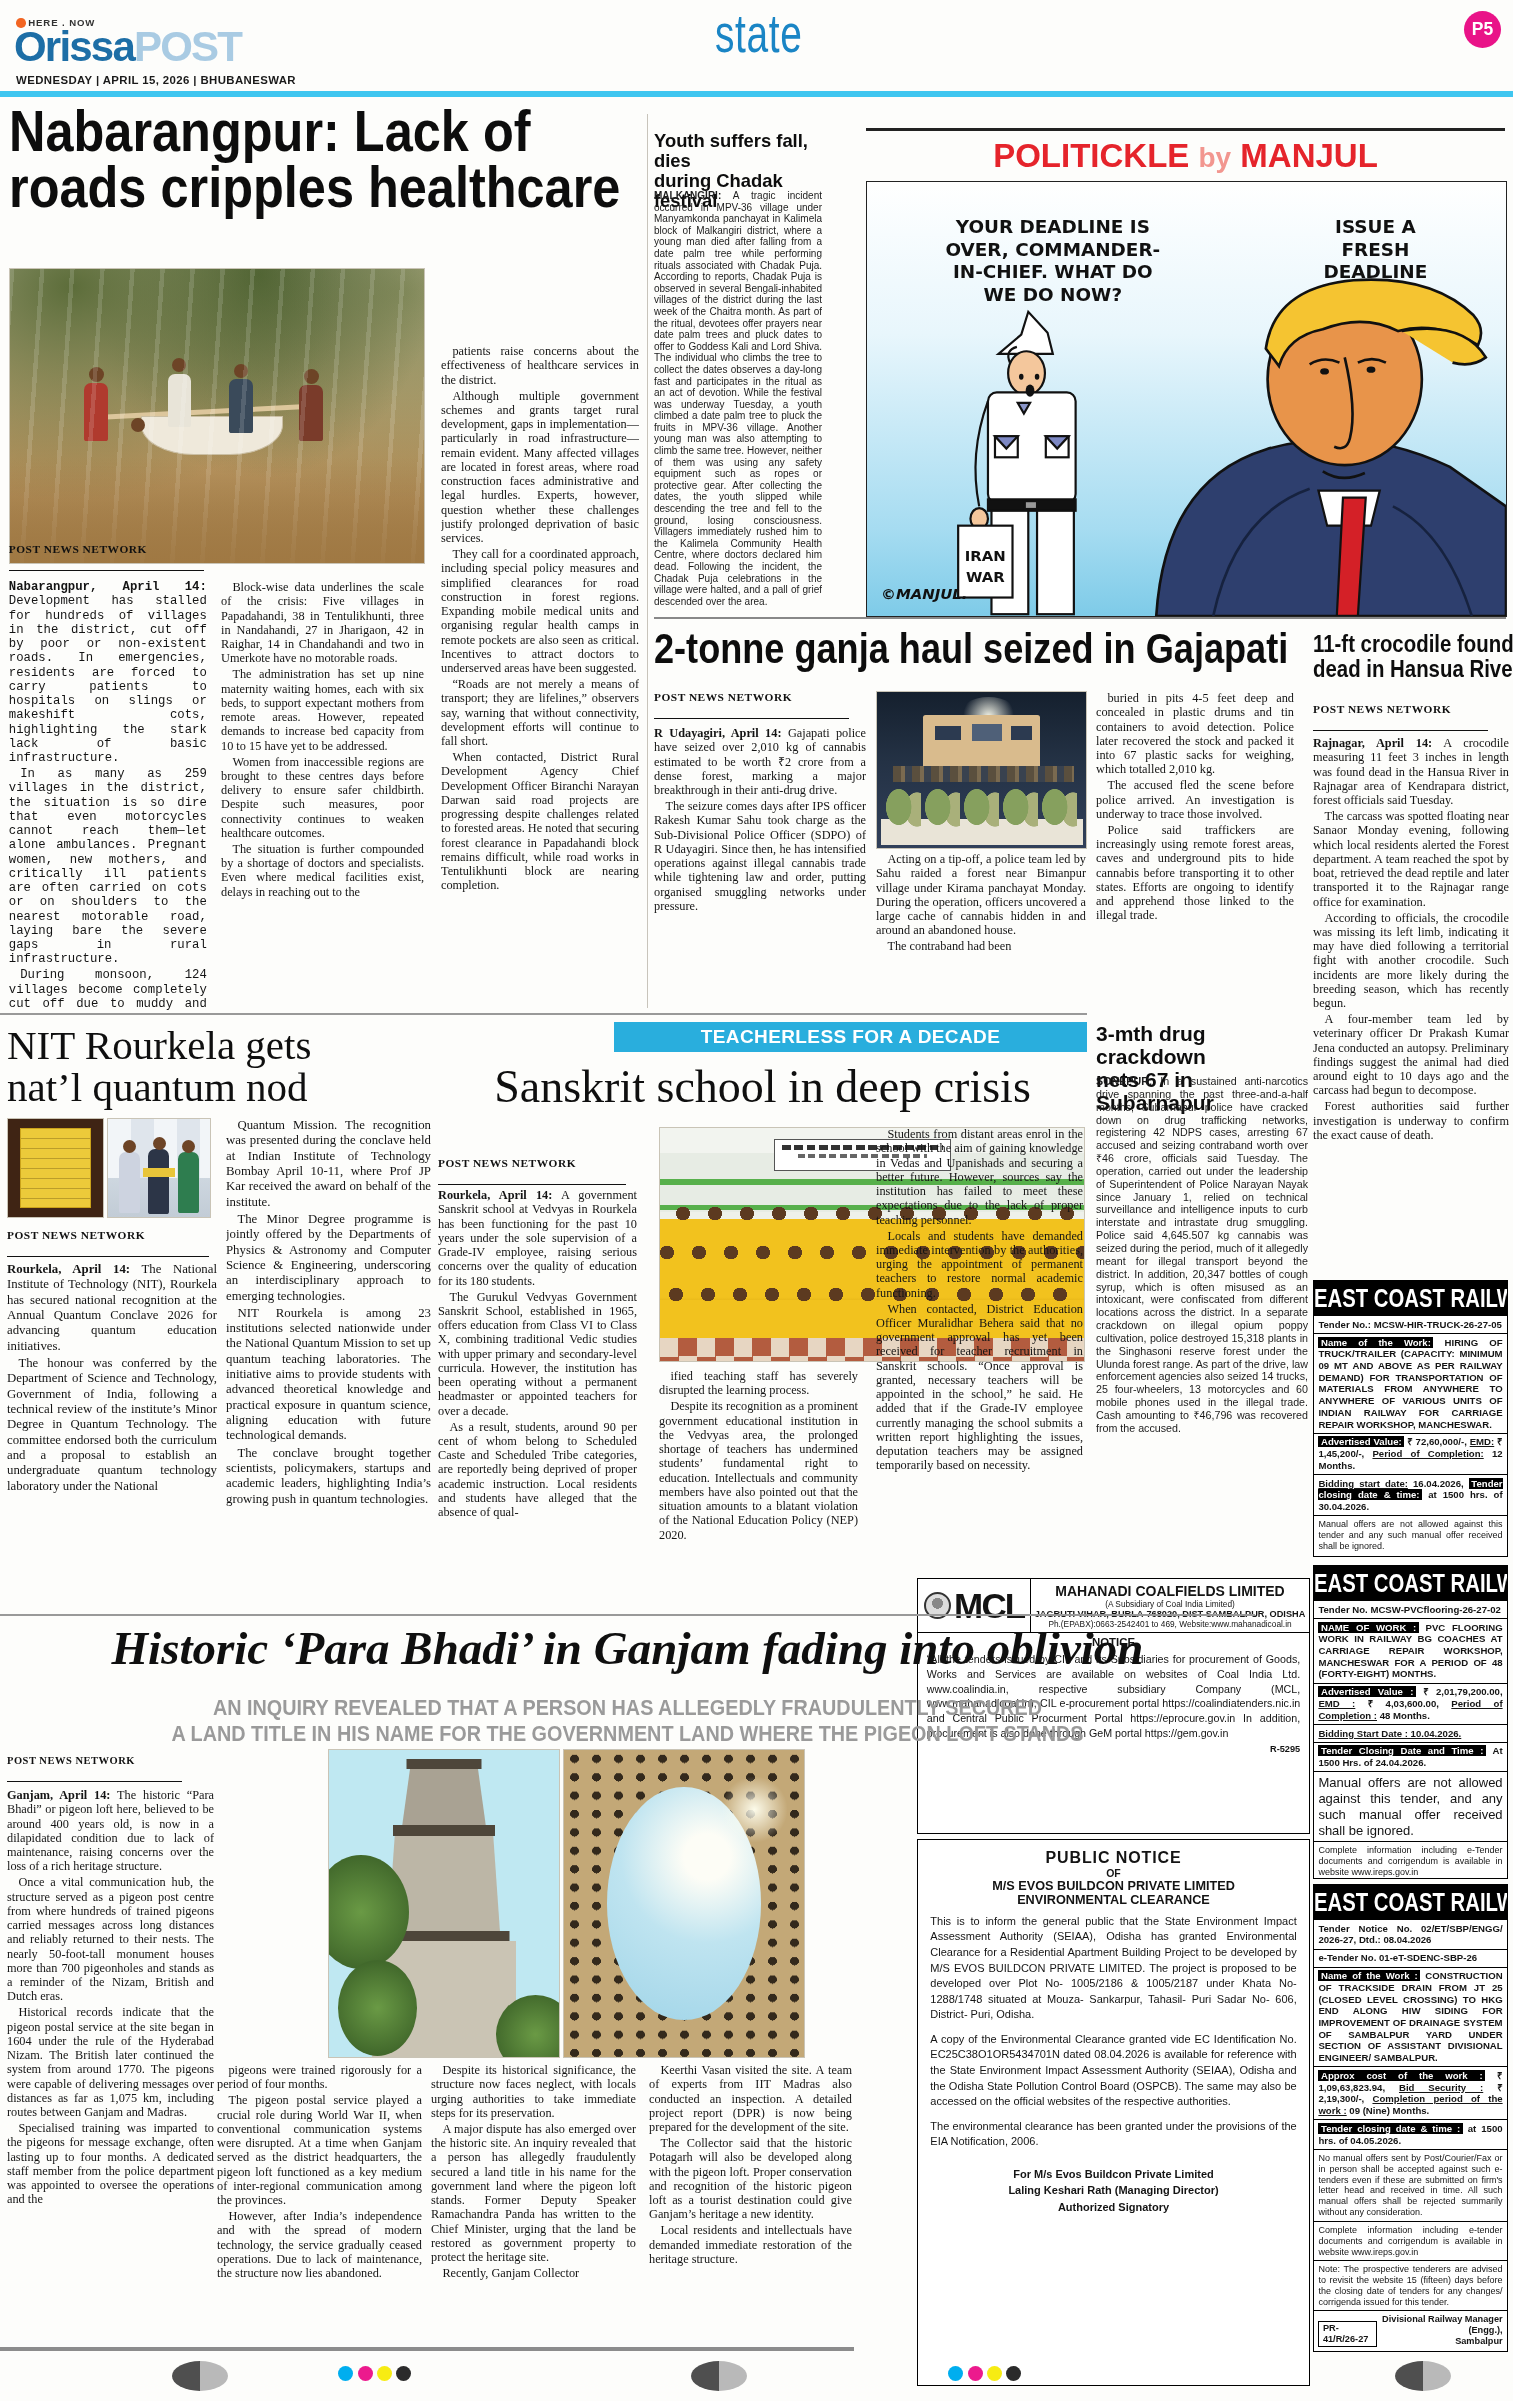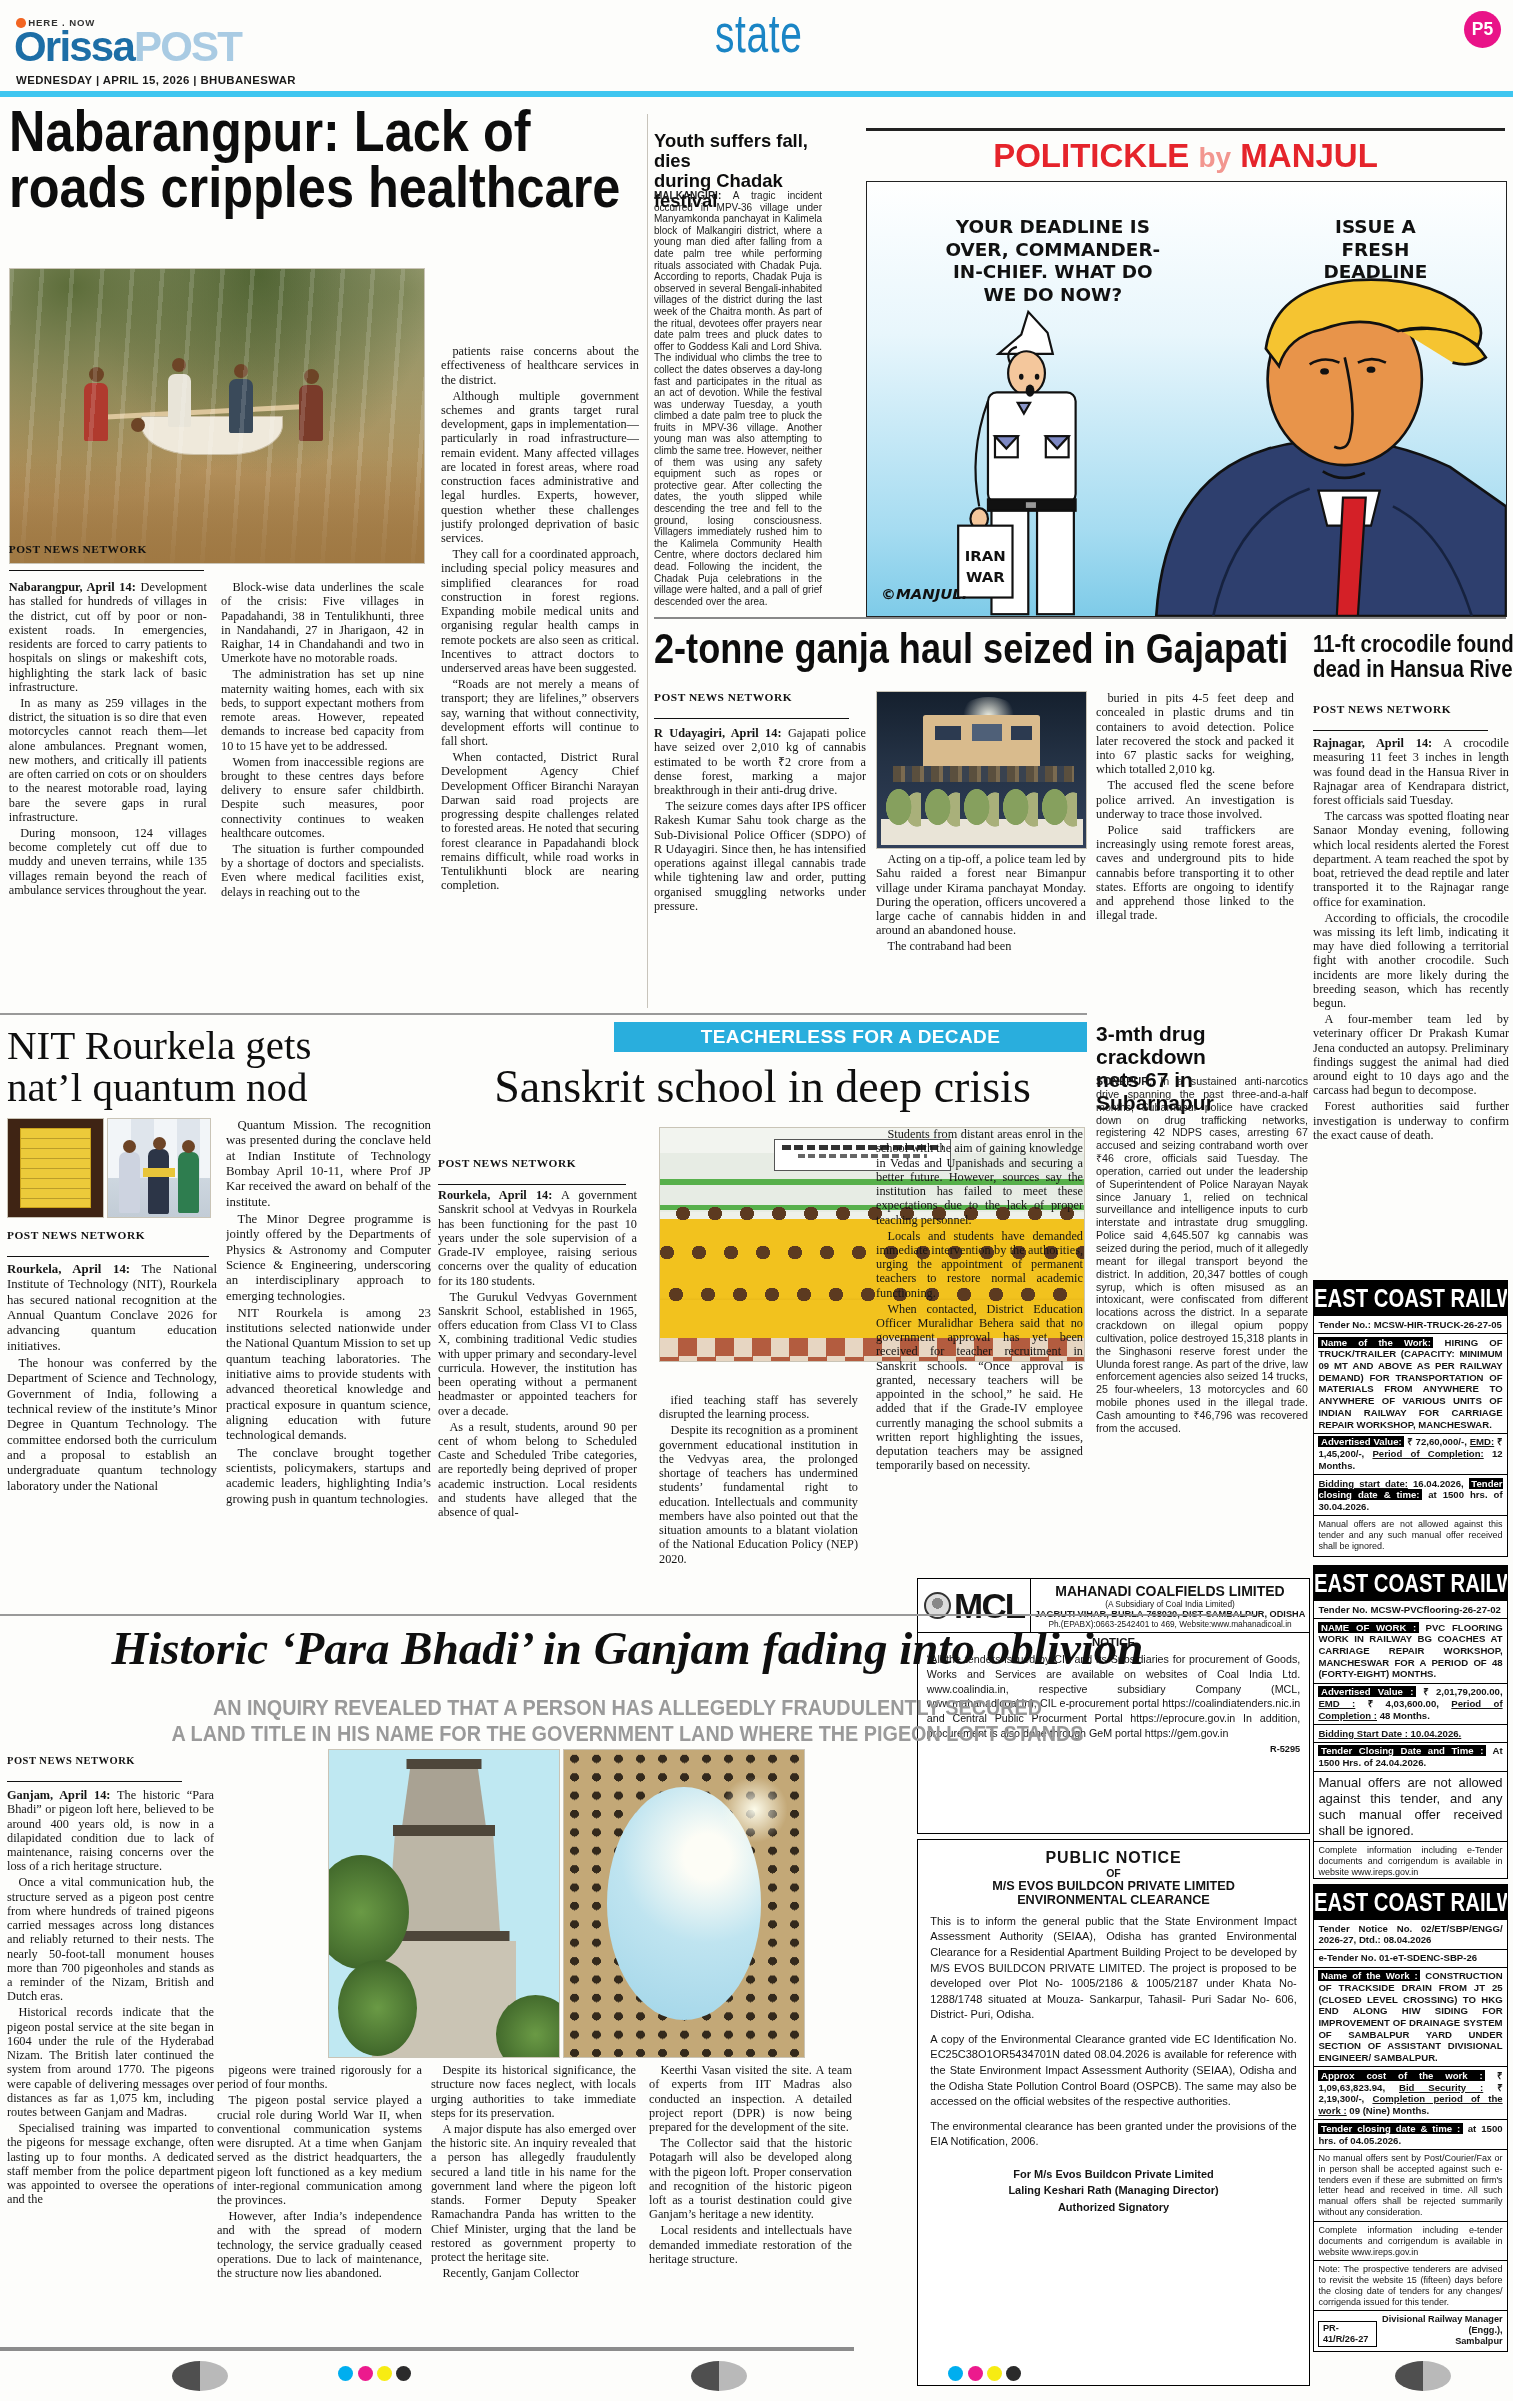--- a/index.html
+++ b/index.html
@@ -133,7 +133,7 @@
       <div class="abs" style="left:0;bottom:0;width:100%;height:105px;background:linear-gradient(180deg,rgba(170,130,75,0),rgba(160,120,66,.85));"></div>
     </div>
     <div class="abs pnn" style="left:8.8px;top:543px;width:195px;">POST NEWS NETWORK</div>
-    <div class="abs body-s" style="left:8.8px;top:580px;width:198px;height:431px;">
+    <div class="abs body-s" style="left:8.8px;top:580px;width:198px;height:431px;font-family:Liberation Mono, monospace;">
       <p class="first"><b class="lead">Nabarangpur, April 14:</b> <span>Development has stalled for hundreds of villages in the district, cut off by poor or non-existent roads. In emergencies, residents are forced to carry patients to hospitals on slings or makeshift cots, highlighting the stark lack of basic infrastructure.</span></p>
     <p>In as many as 259 villages in the district, the situation is so dire that even motorcycles cannot reach them—let alone ambulances. Pregnant women, new mothers, and critically ill patients are often carried on cots or on shoulders to the nearest motorable road, laying bare the severe gaps in rural infrastructure.</p>
         <p>During monsoon, 124 villages become completely cut off due to muddy and uneven terrains, while 135 villages remain beyond the reach of ambulance services throughout the year.</p>

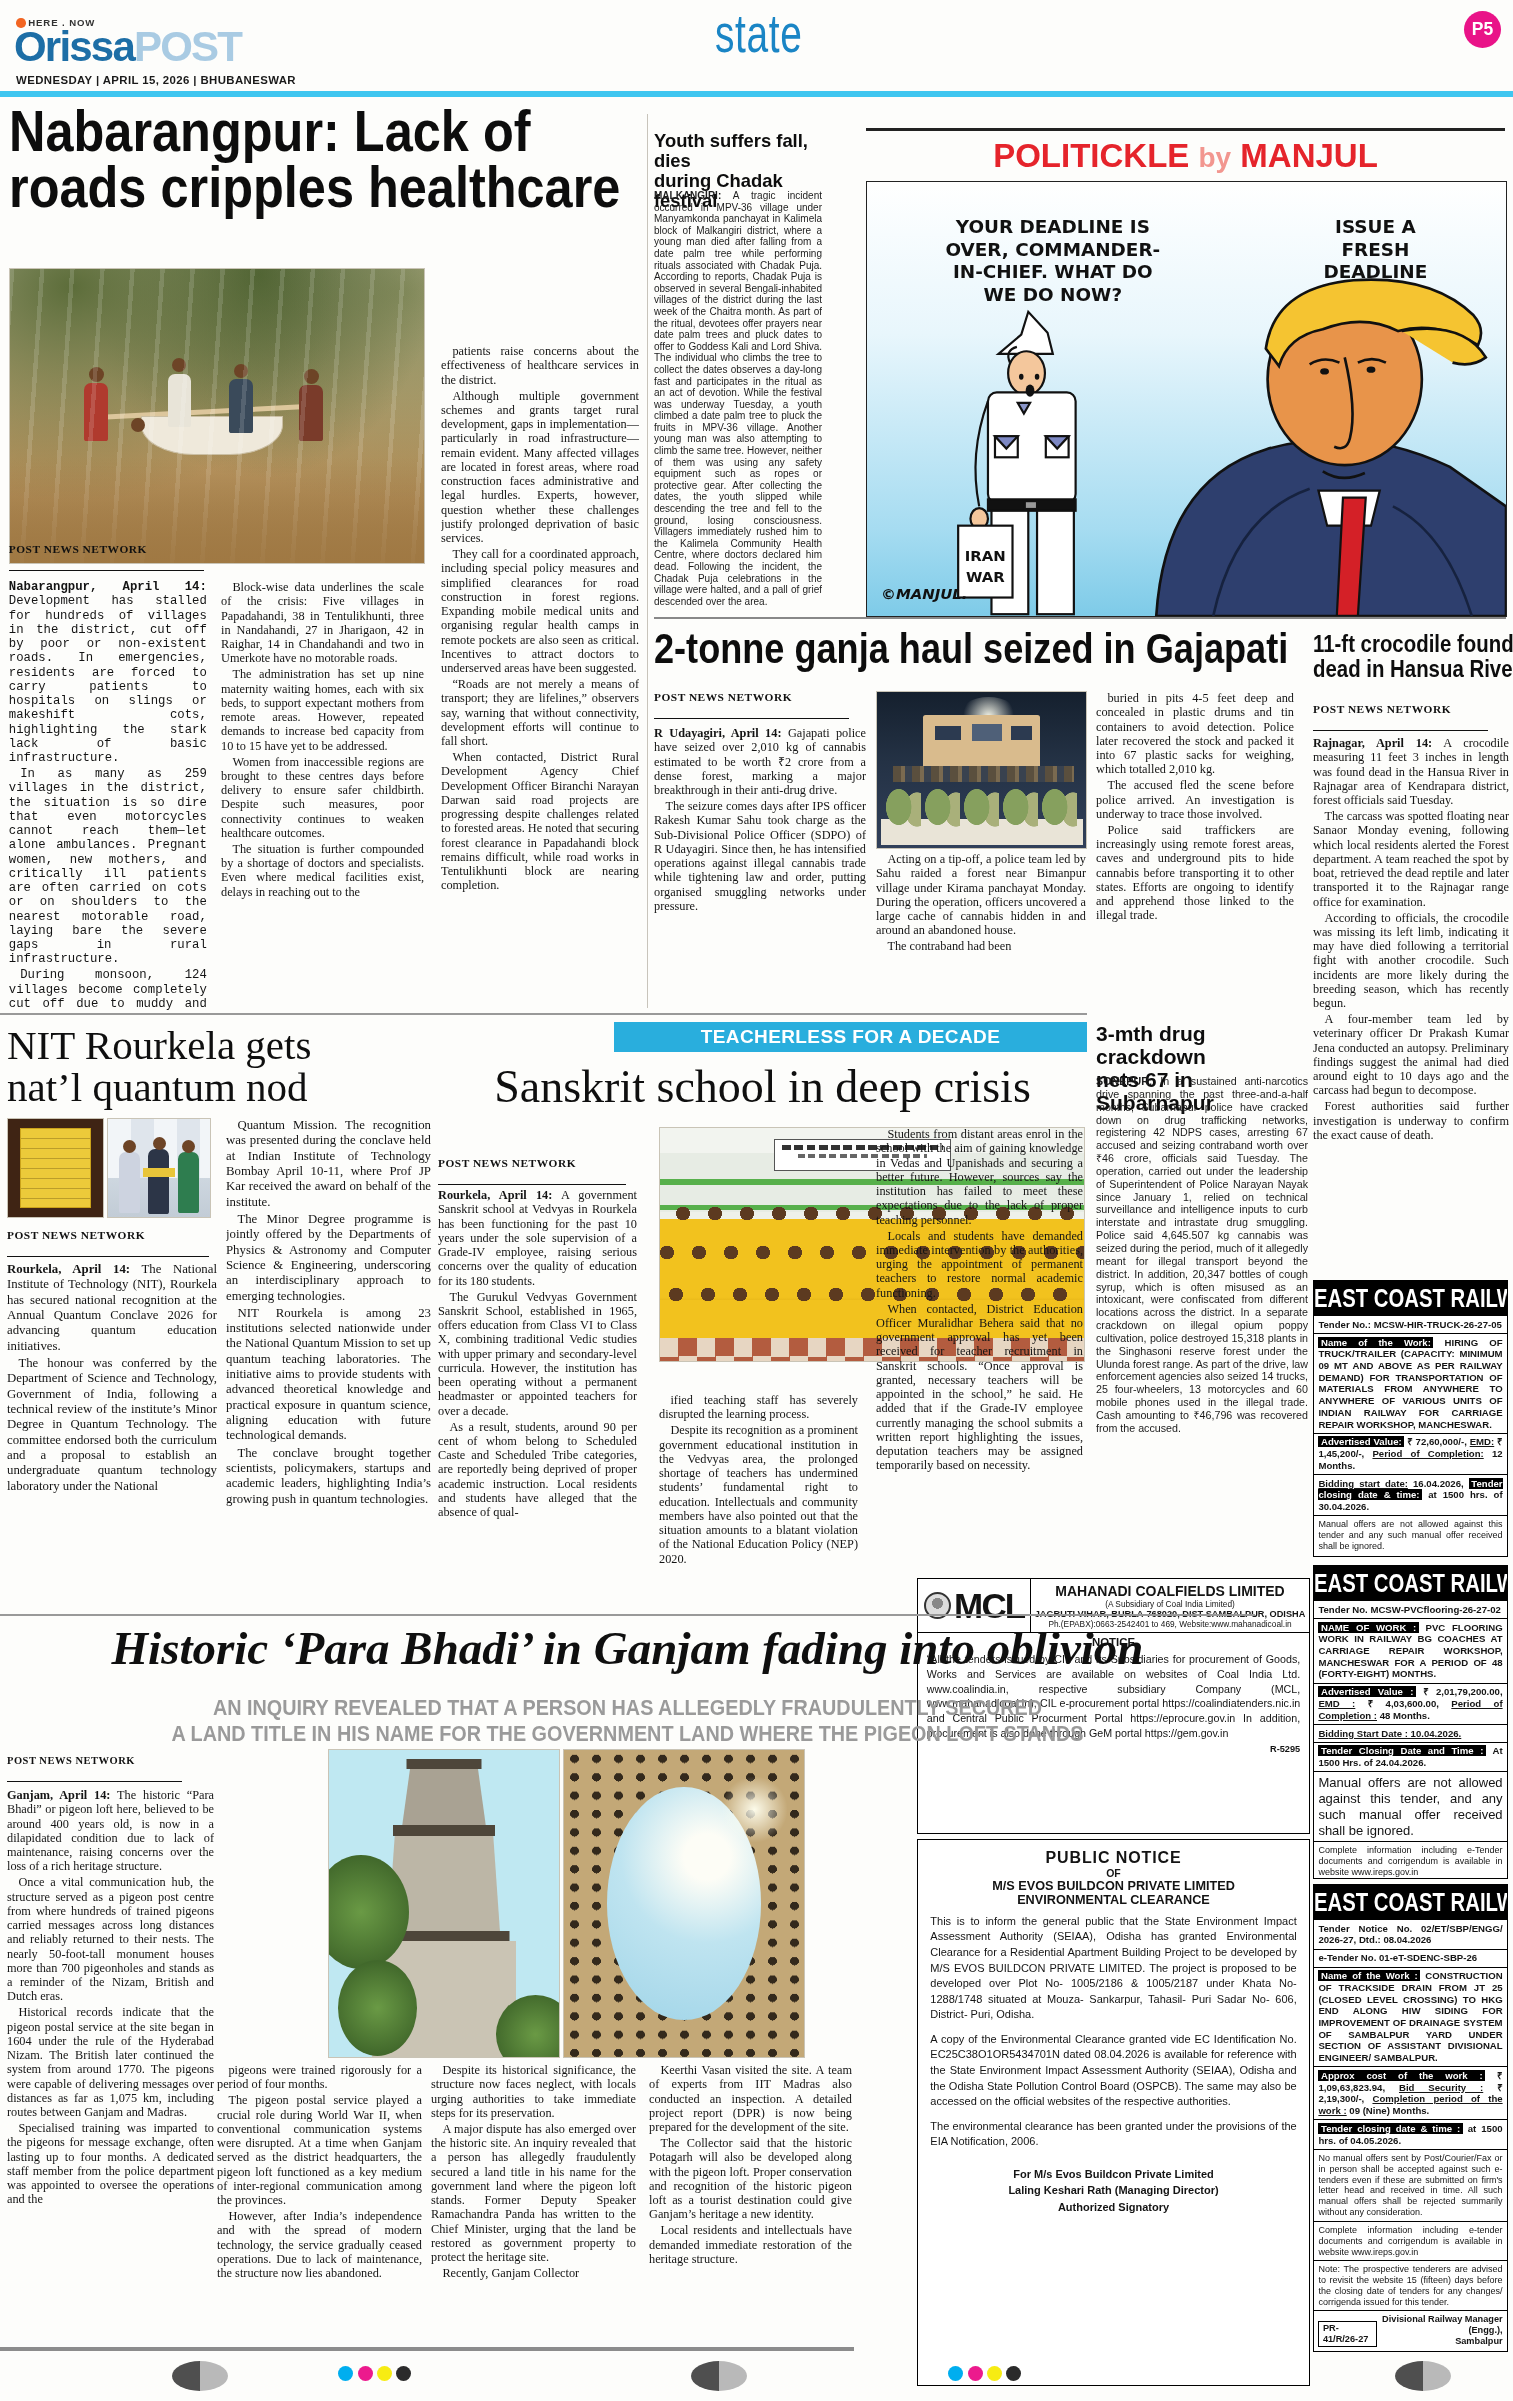--- a/index.html
+++ b/index.html
@@ -337,7 +337,7 @@
     <p>The Gurukul Vedvyas Government Sanskrit School, established in 1965, offers education from Class VI to Class X, combining traditional Vedic studies with upper primary and secondary-level curricula. However, the institution has been operating without a permanent headmaster or appointed teachers for over a decade.</p>
         <p>As a result, students, around 90 per cent of whom belong to Scheduled Caste and Scheduled Tribe categories, are reportedly being deprived of proper academic instruction. Local residents and students have alleged that the absence of qual-</p>
       </div>
-    <div class="abs body-s" style="left:659px;top:1369px;width:199px;height:300px;margin-top:24px;">
+    <div class="abs body-s" style="left:659px;top:1369px;width:199px;height:300px;">
         <p>ified teaching staff has severely disrupted the learning process.</p>
         <p>Despite its recognition as a prominent government educational institution in the Vedvyas area, the prolonged shortage of teachers has undermined students’ fundamental right to education. Intellectuals and community members have also pointed out that the situation amounts to a blatant violation of the National Education Policy (NEP) 2020.</p>
       </div>

